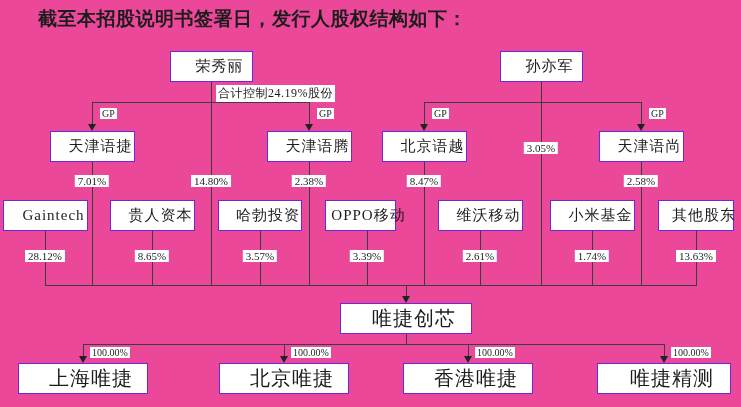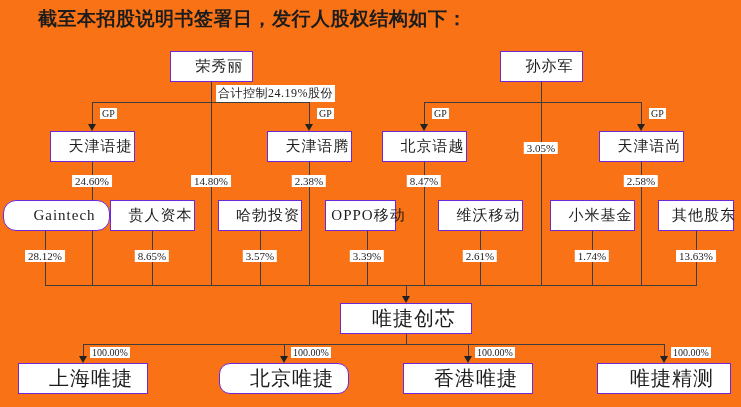--- a/index.html
+++ b/index.html
@@ -4,7 +4,7 @@
 <style>
   html,body{margin:0;padding:0;background:#fff;}
   #canvas{
-    position:relative;width:741px;height:407px;background:#f97316;
+    position:relative;width:741px;height:407px;background:#ec4899;
     font-family:"Liberation Serif","DejaVu Serif",serif;color:#1c1c1c;
     overflow:hidden;
   }

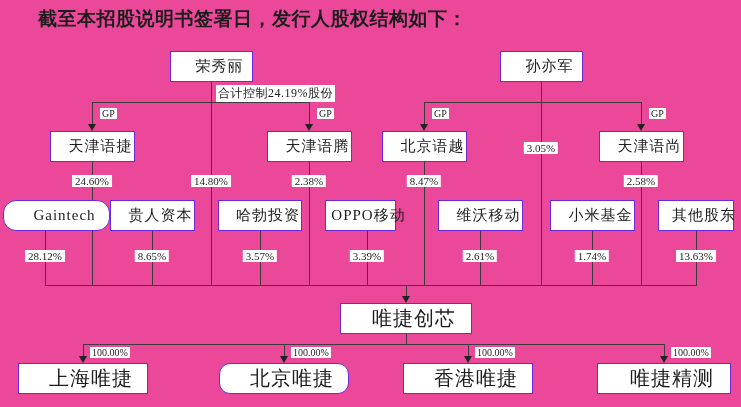--- a/index.html
+++ b/index.html
@@ -91,7 +91,7 @@
   <div class="sidelbl" style="left:432px;top:108px;">GP</div>
   <div class="sidelbl" style="left:649px;top:108px;">GP</div>
 
-  <div class="pct" style="left:92px;top:175px;">24.60%</div>
+  <div class="pct" style="left:92px;top:175px;">7.01%</div>
   <div class="pct" style="left:211px;top:175px;">14.80%</div>
   <div class="pct" style="left:309px;top:175px;">2.38%</div>
   <div class="pct" style="left:424px;top:175px;">8.47%</div>

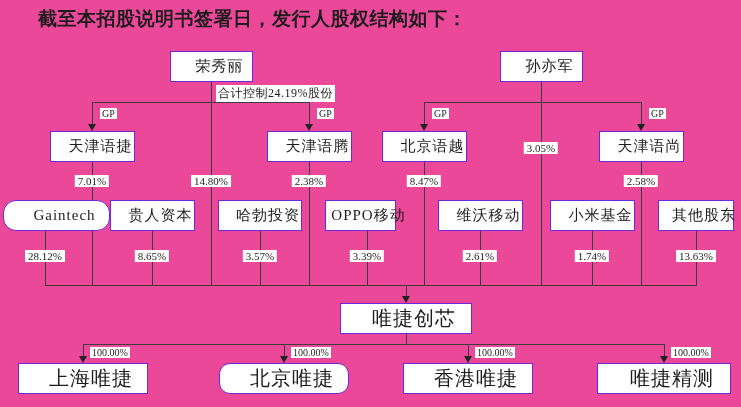--- a/index.html
+++ b/index.html
@@ -119,7 +119,7 @@
   <div class="box" style="left:382px;top:131px;width:85px;">北京语越</div>
   <div class="box" style="left:599px;top:131px;width:85px;">天津语尚</div>
 
-  <div class="box" style="left:3px;top:200px;width:107px;border-radius:13px;">Gaintech</div>
+  <div class="box" style="left:3px;top:200px;width:85px;">Gaintech</div>
   <div class="box" style="left:110px;top:200px;width:85px;">贵人资本</div>
   <div class="box" style="left:218px;top:200px;width:84px;">哈勃投资</div>
   <div class="box" style="left:325px;top:200px;width:71px;">OPPO移动</div>

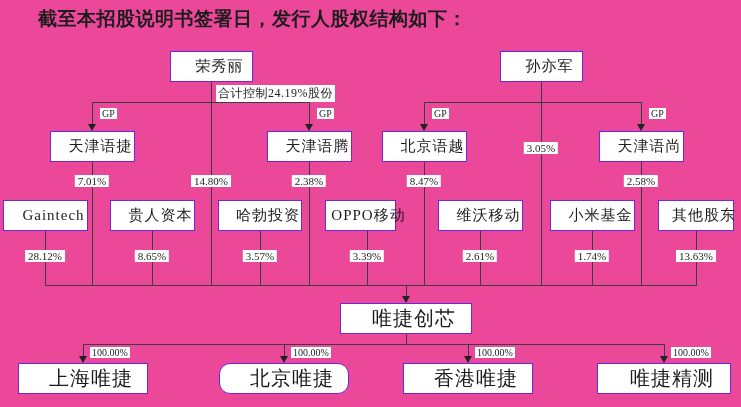--- a/index.html
+++ b/index.html
@@ -130,7 +130,7 @@
   <div class="box big" style="left:340px;top:303px;width:132px;">唯捷创芯</div>
 
   <div class="box big" style="left:18px;top:363px;width:130px;">上海唯捷</div>
-  <div class="box big" style="left:219px;top:363px;width:130px;border-radius:11px;">北京唯捷</div>
+  <div class="box big" style="left:219px;top:363px;width:130px;">北京唯捷</div>
   <div class="box big" style="left:597px;top:363px;width:134px;">唯捷精测</div>
   <div class="box big" style="left:403px;top:363px;width:130px;">香港唯捷</div>
 

